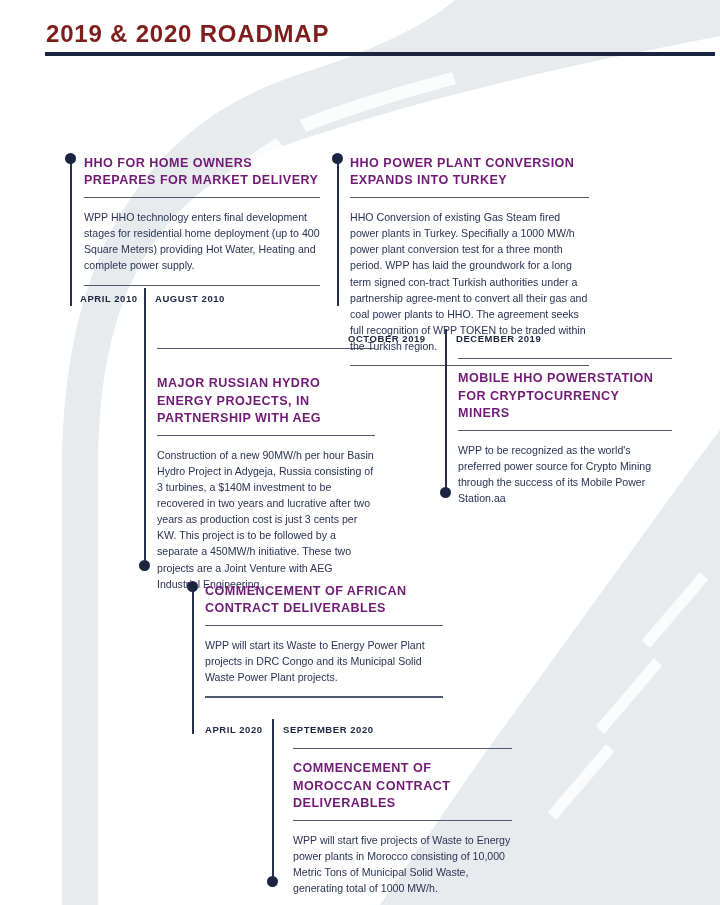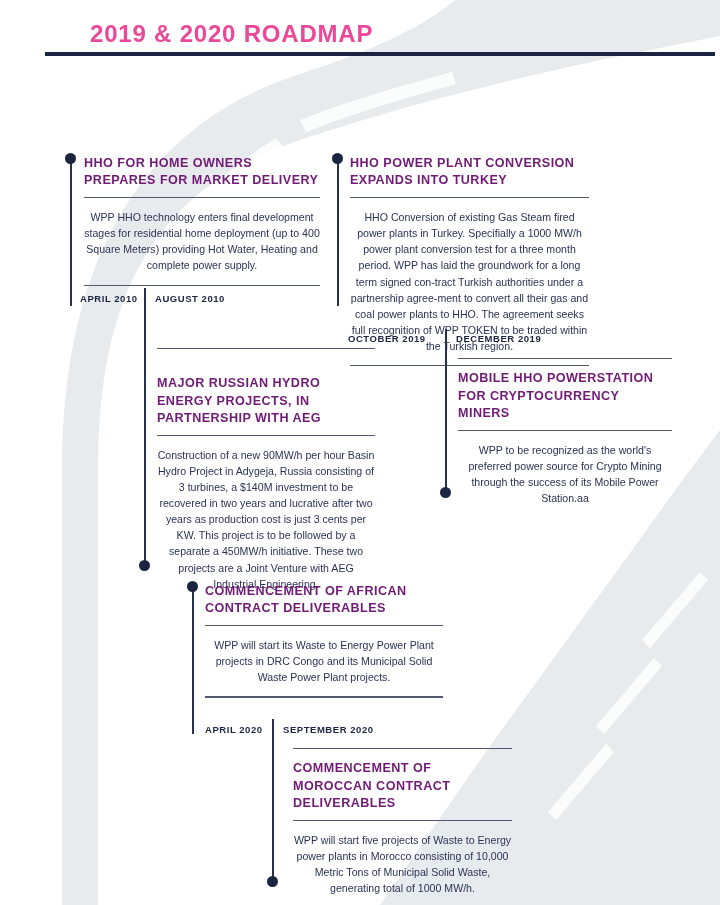--- a/index.html
+++ b/index.html
@@ -42,9 +42,8 @@
     font-size: 24px;
     font-weight: bold;
     letter-spacing: 0.8px;
-    color: #ec4899;
+    color: #7f1d1d;
     white-space: nowrap;
-    margin-left: 44px;
   }
   .title-rule {
     position: absolute;

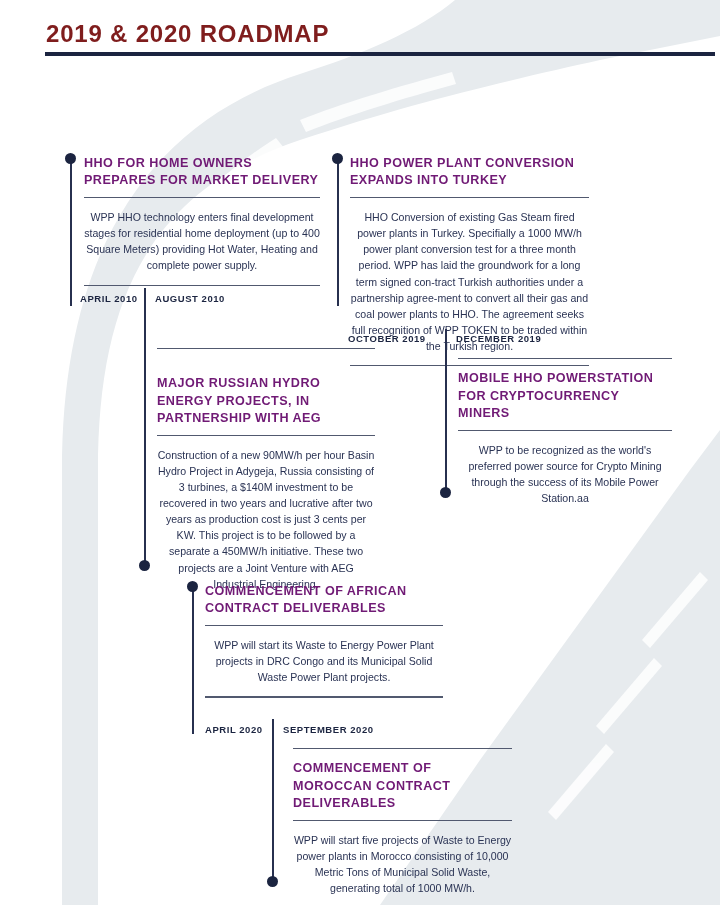--- a/index.html
+++ b/index.html
@@ -110,7 +110,6 @@
     color: #2a3354;
     margin: 11px 0 0 0;
     white-space: pre-line;
-    text-align: center;
   }
   .event-rule-bottom {
     height: 1.4px;

